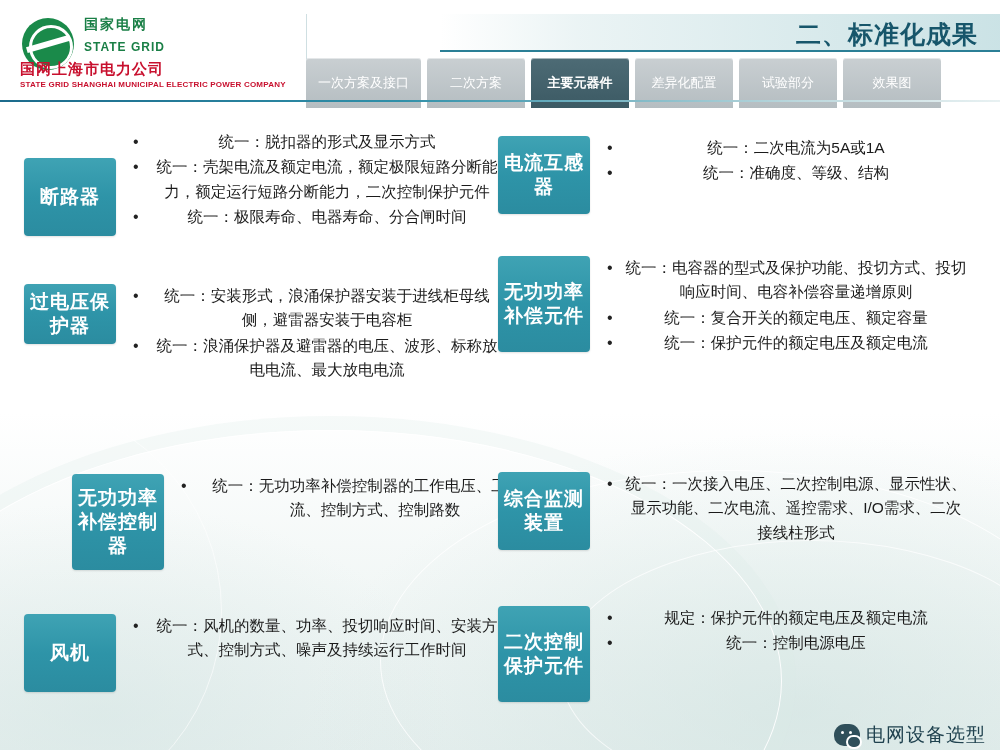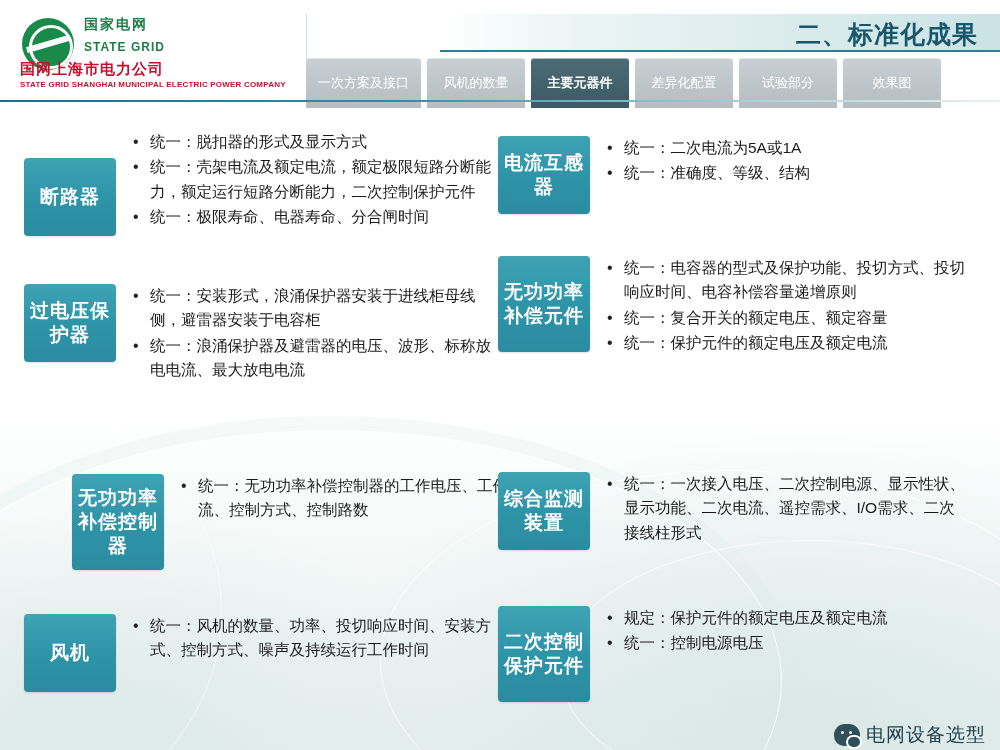--- a/index.html
+++ b/index.html
@@ -299,7 +299,7 @@
 
     <div class="tabs">
       <div class="tab">一次方案及接口</div>
-      <div class="tab">风机的数量</div>
+      <div class="tab">二次方案</div>
       <div class="tab active">主要元器件</div>
       <div class="tab">差异化配置</div>
       <div class="tab">试验部分</div>

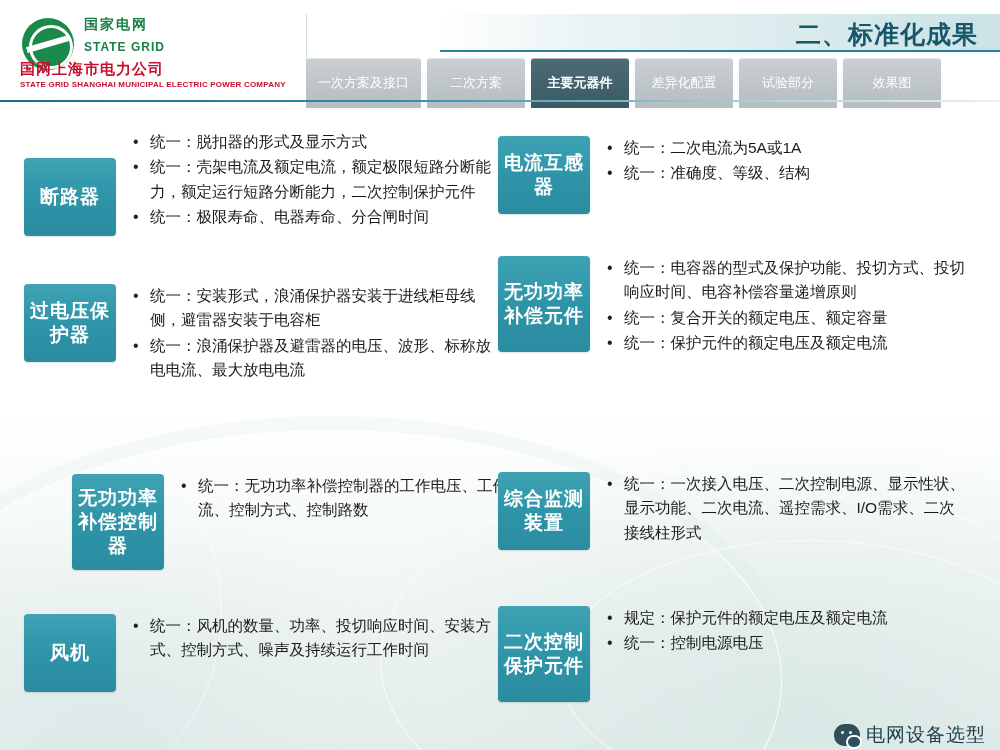--- a/index.html
+++ b/index.html
@@ -195,6 +195,7 @@
     color: #1b1b1b;
     font-size: 15.5px;
     line-height: 1.58;
+    text-align: center;
   }
   .bullet {
     position: relative;

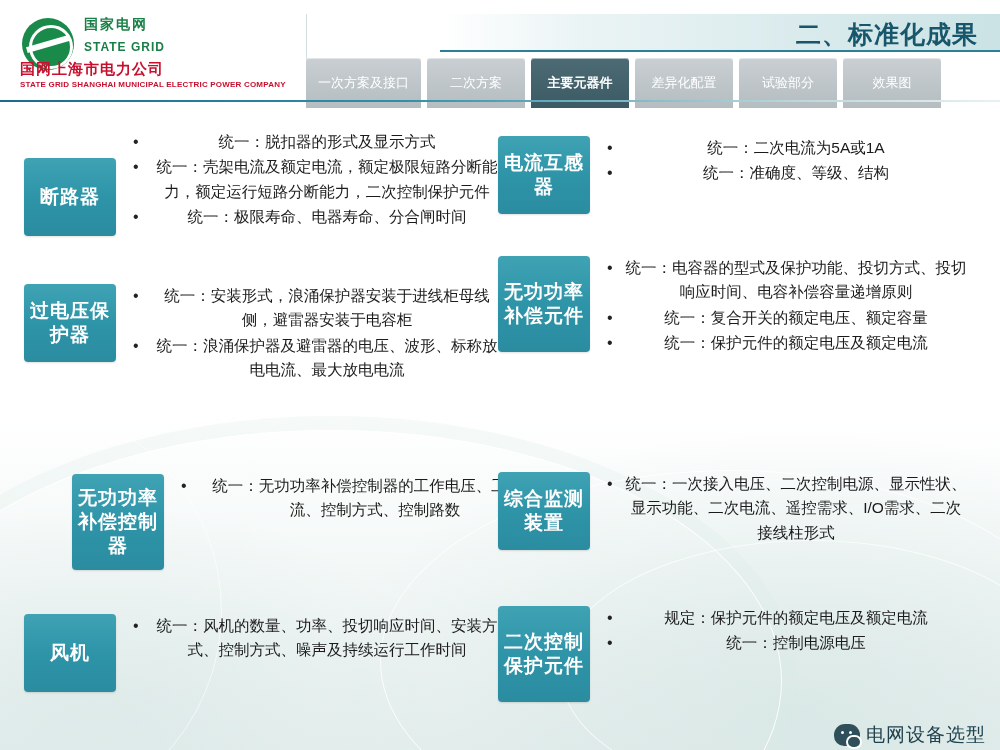--- a/index.html
+++ b/index.html
@@ -215,7 +215,7 @@
   #row-l-0 { left: 0; top: 26px; width: 480px; }
   #row-l-0 .chip { height: 78px; margin-top: 28px; }
   #row-l-1 { left: 0; top: 180px; width: 480px; }
-  #row-l-1 .chip { height: 78px; }
+  #row-l-1 .chip { height: 60px; }
   #row-l-2 { left: 0; top: 370px; width: 480px; margin-left: 48px; }
   #row-l-2 .chip { height: 96px; }
   #row-l-3 { left: 0; top: 510px; width: 480px; }

